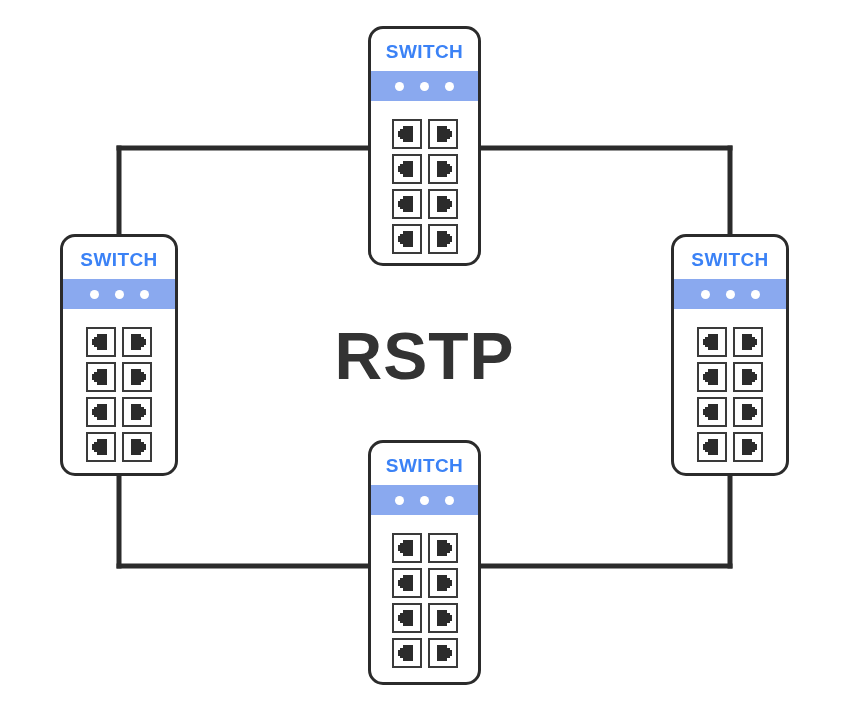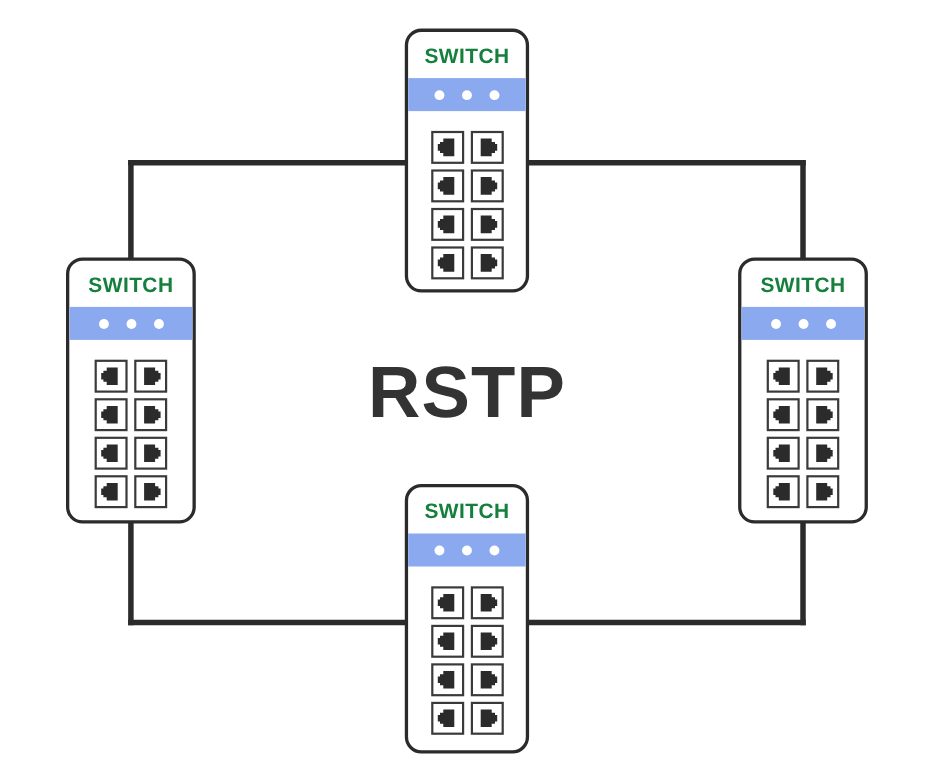--- a/index.html
+++ b/index.html
@@ -40,7 +40,7 @@
     text-align: center;
     font-size: 19px;
     font-weight: bold;
-    color: #15803d;
+    color: #3b82f6;
     letter-spacing: 0.4px;
     padding-top: 13px;
     padding-bottom: 10px;

